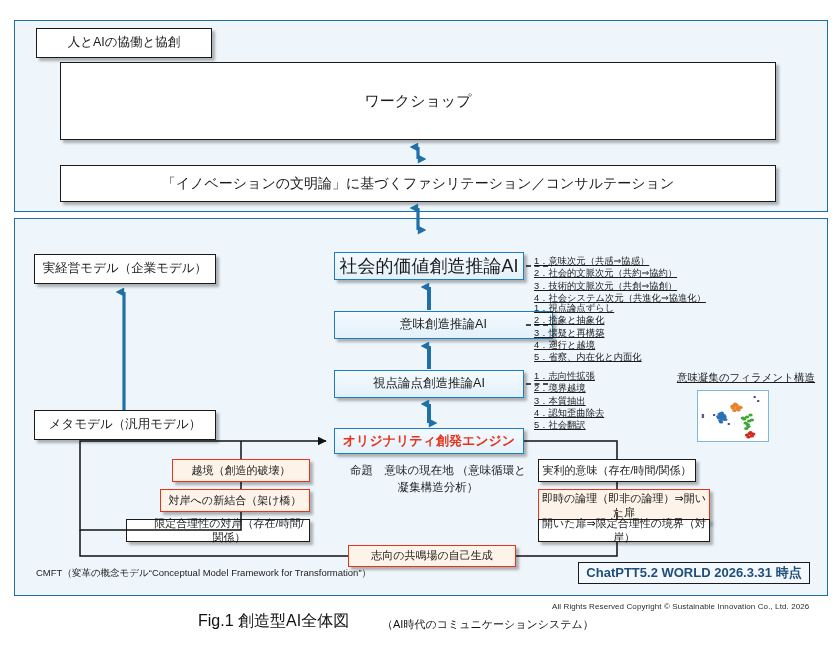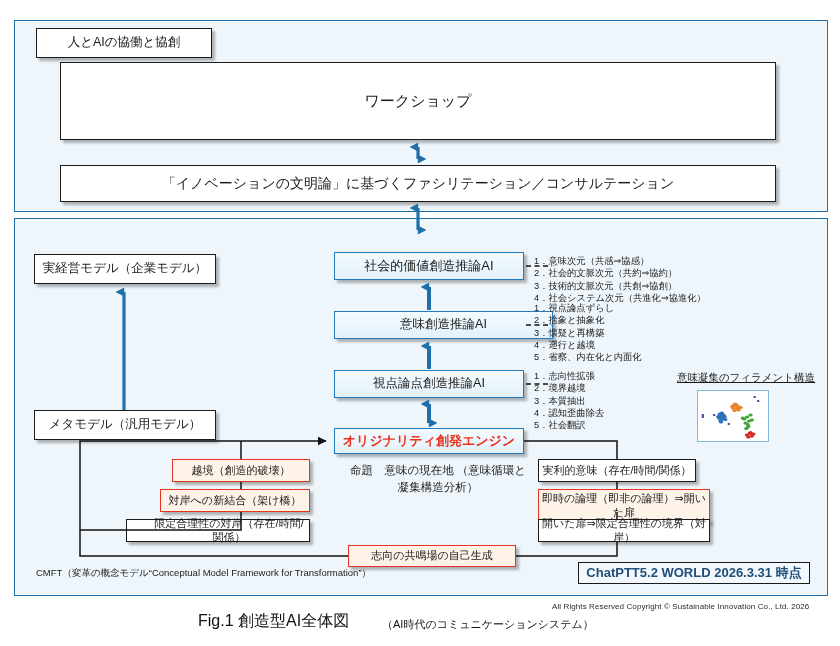--- a/index.html
+++ b/index.html
@@ -34,7 +34,7 @@
   #box-real-mgmt{left:34px;top:250px;width:182px;height:30px;font-size:12.5px;}
   #box-meta-model{left:34px;top:406px;width:182px;height:30px;font-size:12.5px;}
 
-  #box-ai-social{left:334px;top:248px;width:190px;height:28px;font-size:13px;}
+  #box-ai-social{left:334px;top:248px;width:190px;height:28px;font-size:18px;}
   #box-ai-meaning{left:334px;top:307px;width:219px;height:28px;font-size:12.5px;}
   #box-ai-viewpoint{left:334px;top:366px;width:190px;height:28px;font-size:12.5px;}
   #box-engine{left:334px;top:424px;width:190px;height:26px;font-size:13px;

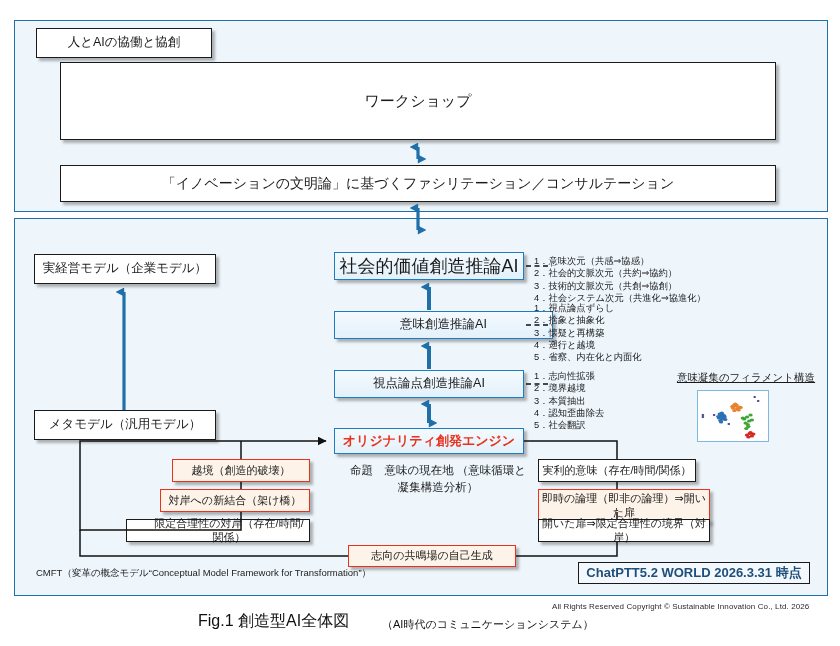--- a/index.html
+++ b/index.html
@@ -63,7 +63,7 @@
            border:1.1px solid #1a1a1a;background:#f2f8fd;box-sizing:border-box;}
 
   
-  .numlist{position:absolute;font-size:9.3px;color:#1a1a1a;line-height:1.32;}
+  .numlist{position:absolute;font-size:9.3px;color:#1a1a1a;line-height:1.32;text-decoration:underline;}
   .numlist div{white-space:nowrap;}
   #list-social{left:534px;top:251px;}
   #list-meaning{left:534px;top:298px;}

